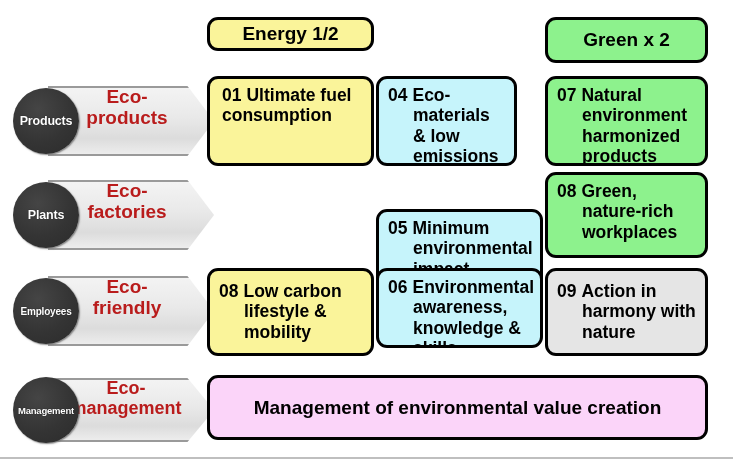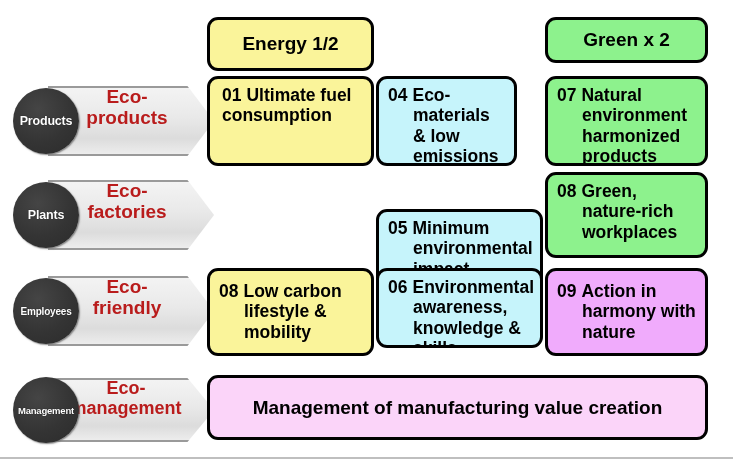--- a/index.html
+++ b/index.html
@@ -137,7 +137,7 @@
 
 <div id="canvas">
 
-  <div class="box hdr" style="left:207px; top:17px; width:167px; height:54px; background:#faf49a;">
+  <div class="box hdr" style="left:207px; top:17px; width:167px; height:34px; background:#faf49a;">
     <span>Energy 1/2</span>
   </div>
   <div class="box hdr" style="left:545px; top:17px; width:163px; height:46px; background:#8df28d;">

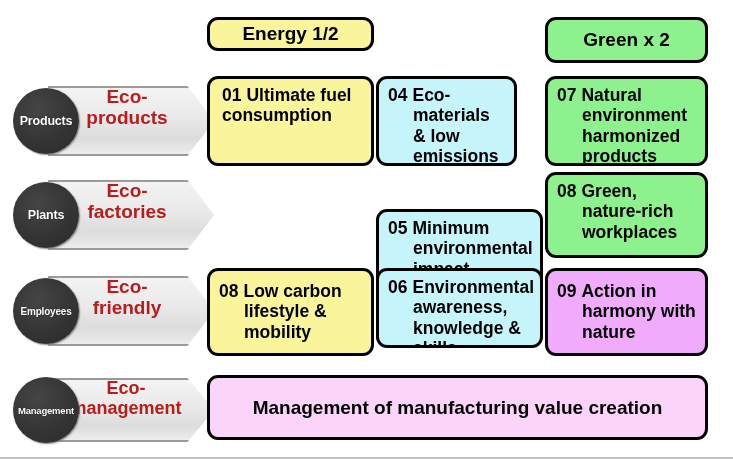--- a/index.html
+++ b/index.html
@@ -223,7 +223,7 @@
       <span class="num">06</span><span>Environmental awareness, knowledge &amp; skills</span>
     </div>
   </div>
-  <div class="box" style="left:545px; top:268px; width:163px; height:88px; background:#f0abfc;">
+  <div class="box" style="left:545px; top:268px; width:163px; height:88px; background:#e5e5e5;">
     <div class="cell indent" style="padding-top:10px;">
       <span class="num">09</span><span>Action in harmony with nature</span>
     </div>

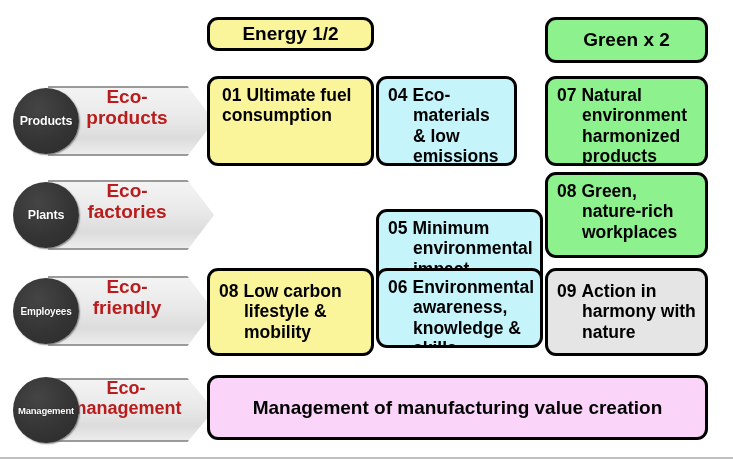--- a/index.html
+++ b/index.html
@@ -244,7 +244,7 @@
   </div>
 
   <div class="box mgmt" style="left:207px; top:375px; width:501px; height:65px; background:#fbd4f9;">
-    <span>Management of manufacturing value creation</span>
+    <span>Management of environmental value creation</span>
   </div>
 
 </div>

